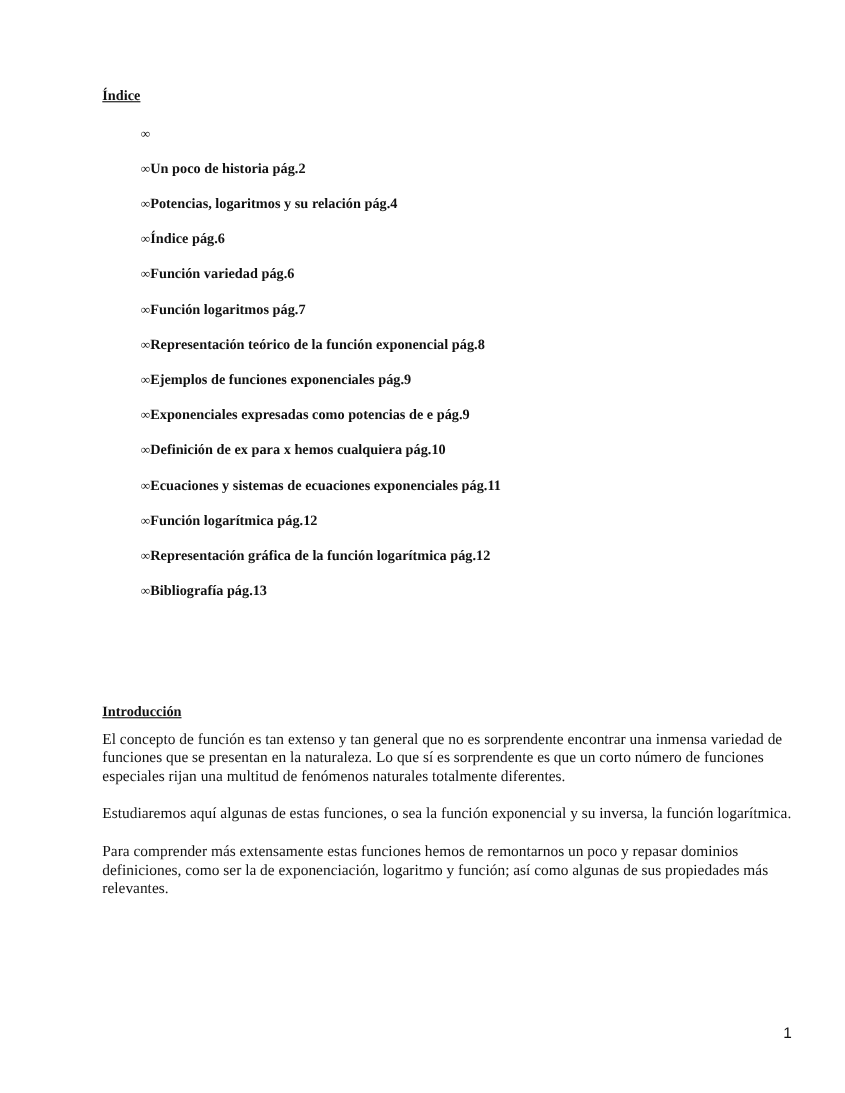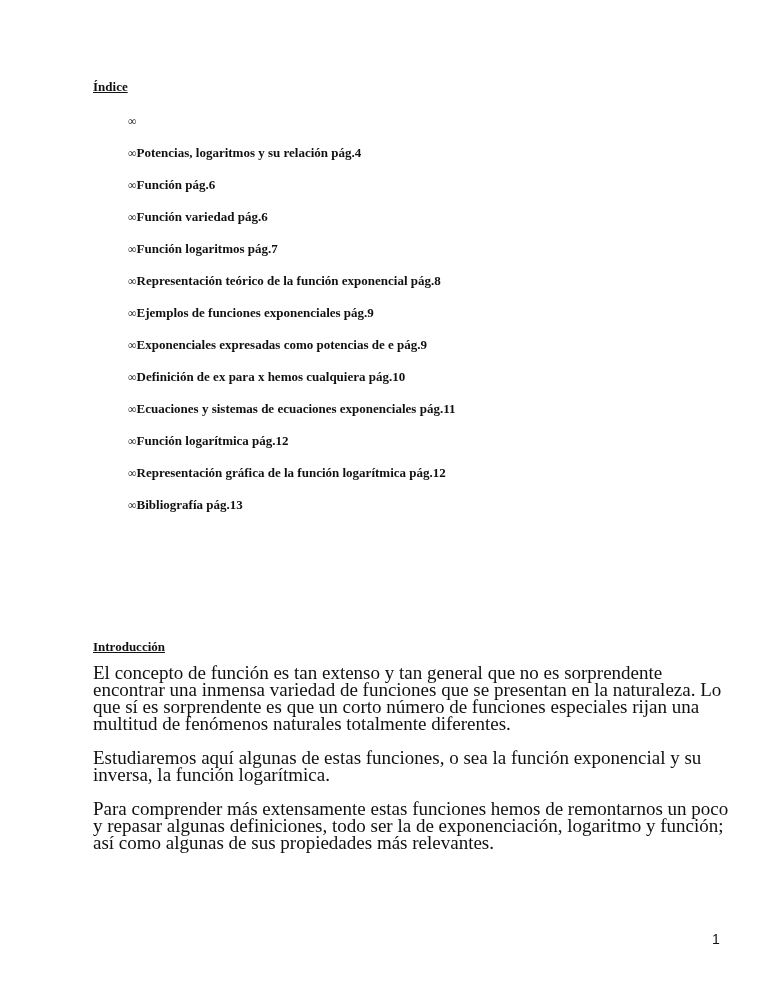--- a/index.html
+++ b/index.html
@@ -21,6 +21,7 @@
 
   <ul class="toc">
     <li><span class="sym">∞</span><span></span></li>
+    <li><span class="sym">∞</span><span>Un poco de historia pág.2</span></li>
     <li><span class="sym">∞</span><span>Potencias, logaritmos y su relación pág.4</span></li>
     <li><span class="sym">∞</span><span>Función pág.6</span></li>
     <li><span class="sym">∞</span><span>Función variedad pág.6</span></li>

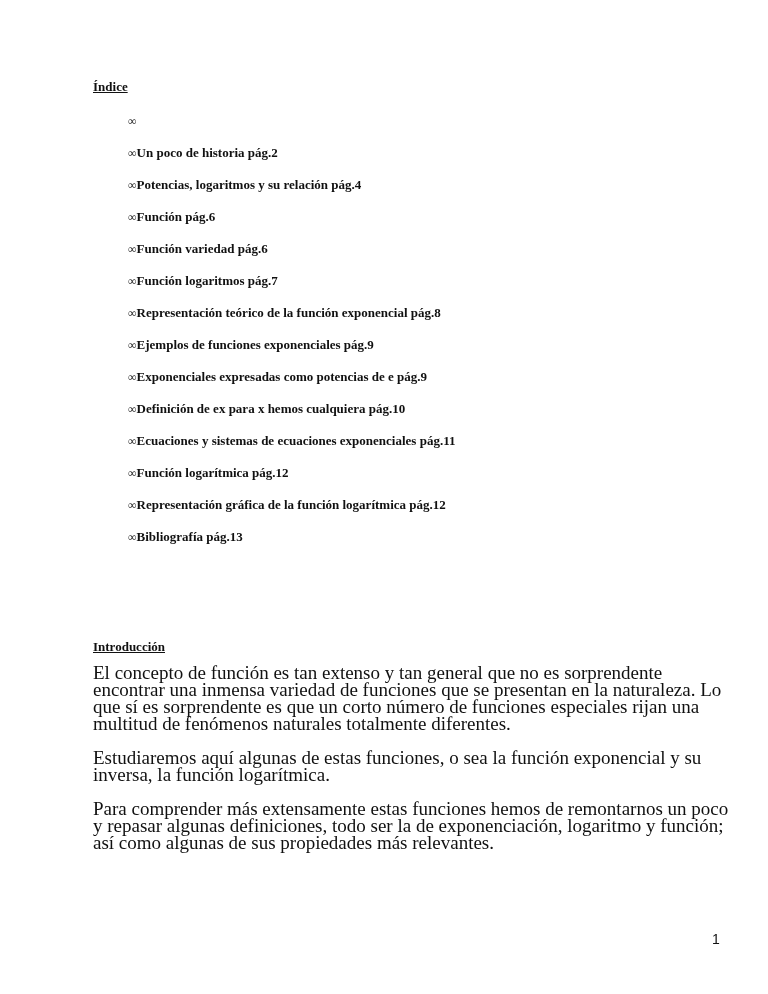--- a/index.html
+++ b/index.html
@@ -23,7 +23,7 @@
     <li><span class="sym">∞</span><span></span></li>
     <li><span class="sym">∞</span><span>Un poco de historia pág.2</span></li>
     <li><span class="sym">∞</span><span>Potencias, logaritmos y su relación pág.4</span></li>
-    <li><span class="sym">∞</span><span>Función pág.6</span></li>
+    <li><span class="sym">∞</span><span>Índice pág.6</span></li>
     <li><span class="sym">∞</span><span>Función variedad pág.6</span></li>
     <li><span class="sym">∞</span><span>Función logaritmos pág.7</span></li>
     <li><span class="sym">∞</span><span>Representación teórico de la función exponencial pág.8</span></li>

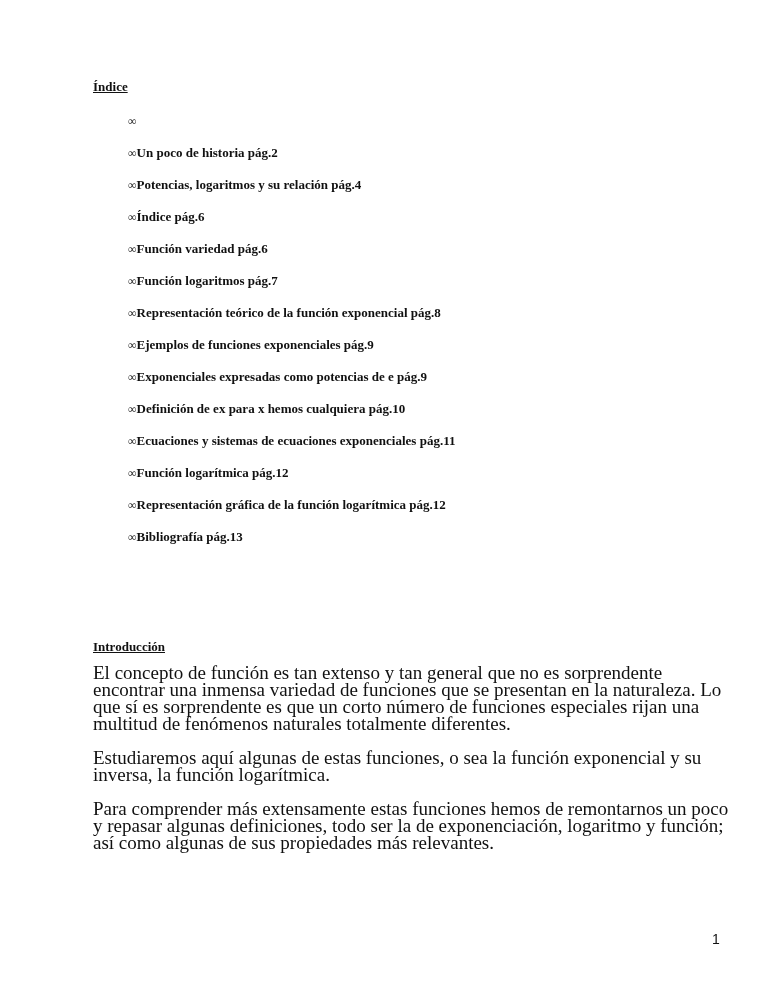--- a/index.html
+++ b/index.html
@@ -9,7 +9,7 @@
     .toc { position: absolute; left: 128px; top: 113px; margin: 0; padding: 0; list-style: none; }
     .toc li { height: 32px; line-height: 16px; font-size: 13px; font-weight: bold; white-space: nowrap; }
     .toc .sym { font-weight: normal; font-size: 12px; }
-    .body-text { position: absolute; left: 93px; width: 640px; font-size: 19px; line-height: 17px; }
+    .body-text { position: absolute; left: 93px; width: 640px; font-size: 14px; line-height: 17px; }
     .body-text p { margin: 0 0 17px 0; }
     .page-num { position: absolute; left: 712px; top: 931px; font-family: "Liberation Sans", sans-serif; font-size: 14px; }
   </style>

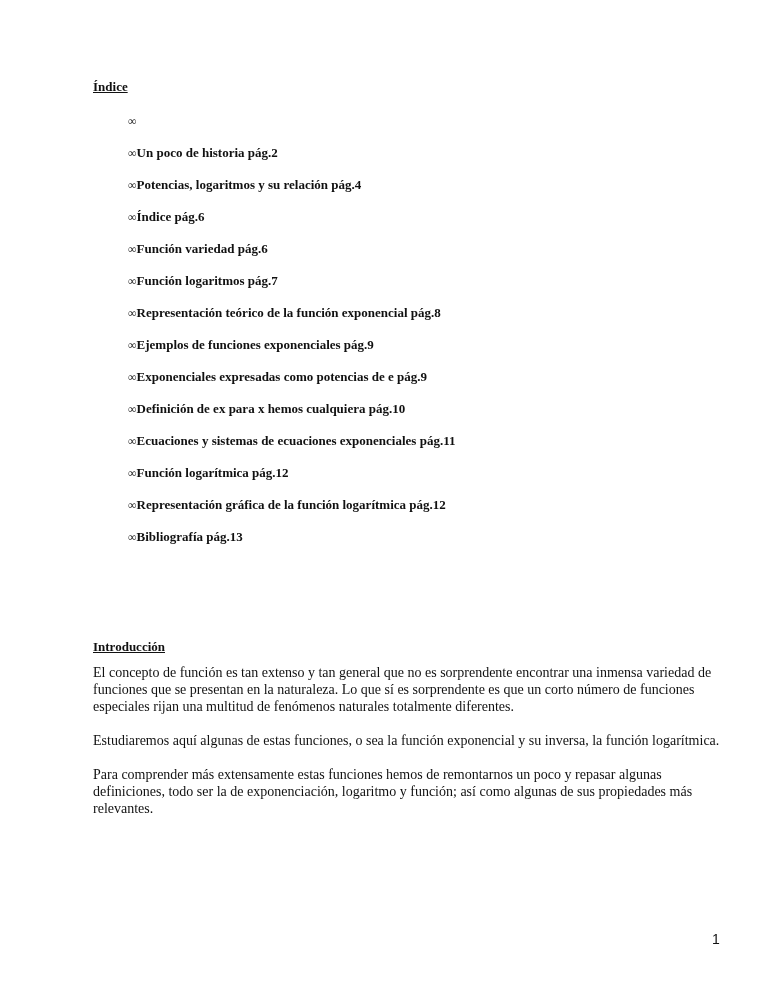--- a/index.html
+++ b/index.html
@@ -41,7 +41,7 @@
   <div class="body-text" style="top:664px;">
     <p>El concepto de función es tan extenso y tan general que no es sorprendente encontrar una inmensa variedad de funciones que se presentan en la naturaleza. Lo que sí es sorprendente es que un corto número de funciones especiales rijan una multitud de fenómenos naturales totalmente diferentes.</p>
     <p>Estudiaremos aquí algunas de estas funciones, o sea la función exponencial y su inversa, la función logarítmica.</p>
-    <p>Para comprender más extensamente estas funciones hemos de remontarnos un poco y repasar algunas definiciones, todo ser la de exponenciación, logaritmo y función; así como algunas de sus propiedades más relevantes.</p>
+    <p>Para comprender más extensamente estas funciones hemos de remontarnos un poco y repasar dominios definiciones, como ser la de exponenciación, logaritmo y función; así como algunas de sus propiedades más relevantes.</p>
   </div>
 
   <div class="page-num">1</div>

